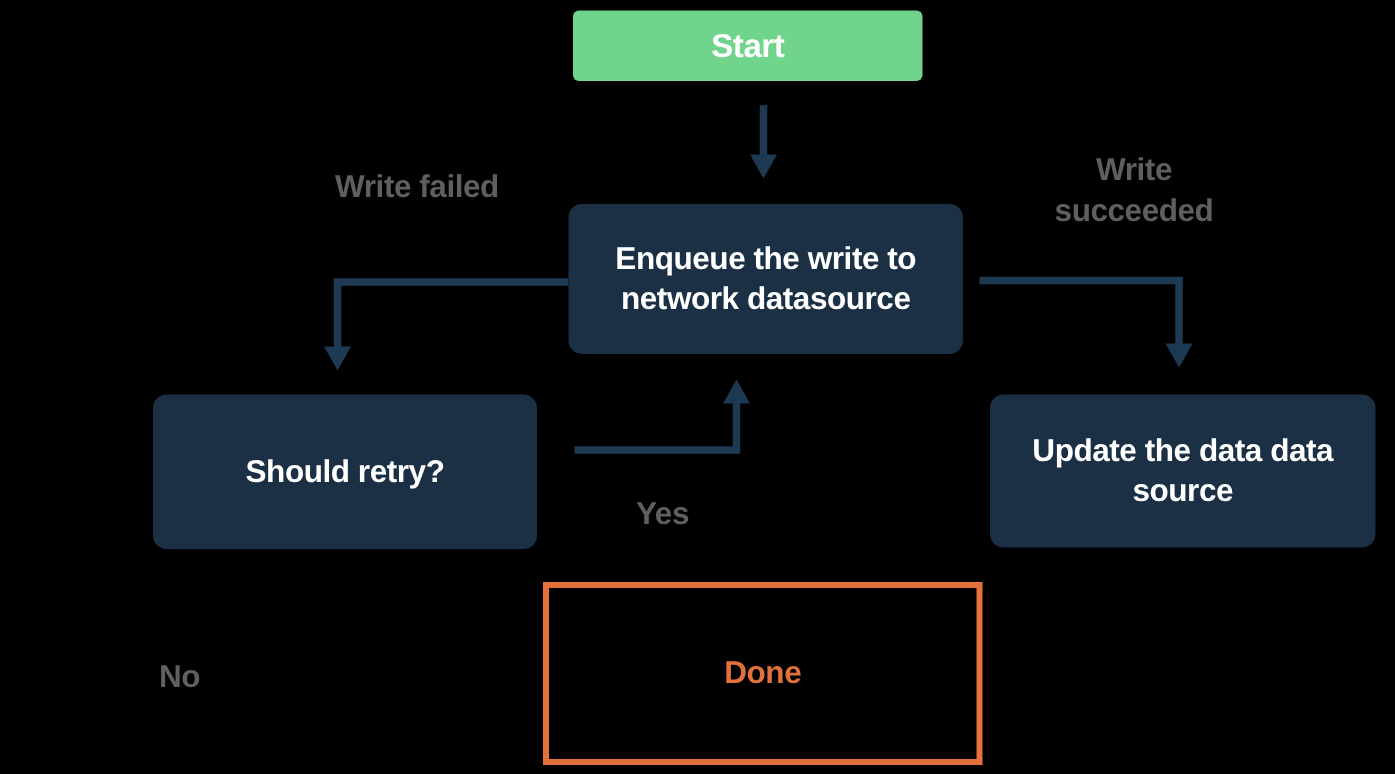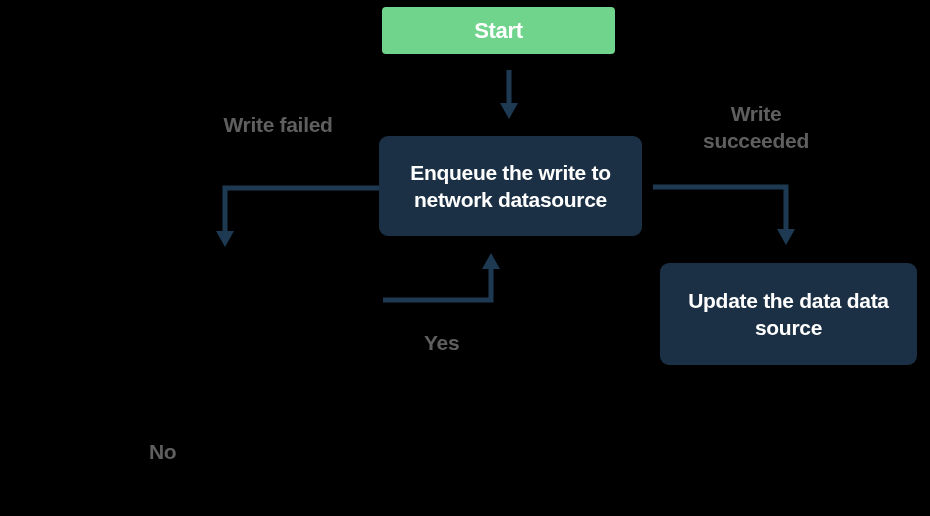--- a/index.html
+++ b/index.html
@@ -121,6 +121,7 @@
 
   <div class="node node-navy node-enqueue">Enqueue the write to network datasource</div>
 
+  <div class="node node-navy node-should-retry">Should retry?</div>
 
   <div class="node node-navy node-update">Update the data data source</div>
 

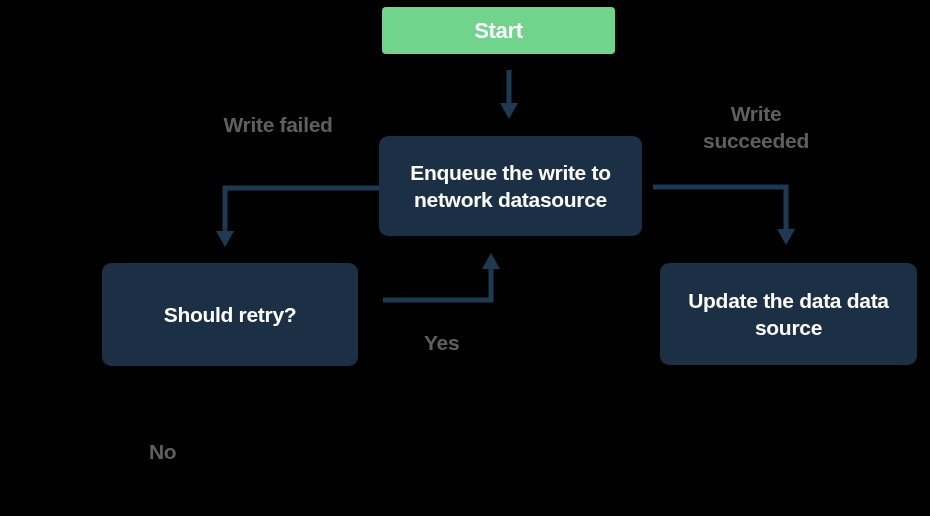--- a/index.html
+++ b/index.html
@@ -90,7 +90,7 @@
     left: 424px; top: 330px; text-align: right;
   }
   .label-no {
-    left: 106px; top: 439px; margin-left: 43px;
+    left: 106px; top: 439px;
   }
 </style>
 </head>

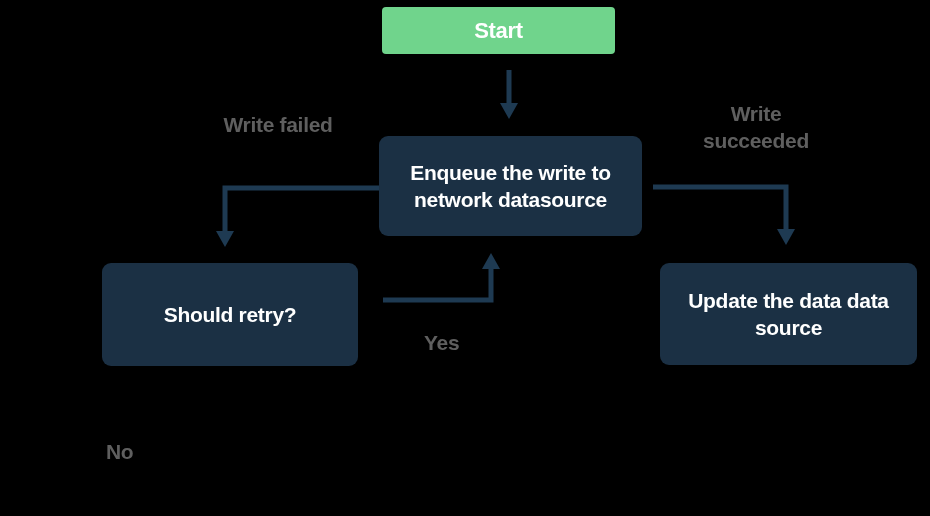--- a/index.html
+++ b/index.html
@@ -125,6 +125,7 @@
 
   <div class="node node-navy node-update">Update the data data source</div>
 
+  <div class="node node-done">Done</div>
 
   <div class="edge-label label-write-failed">Write failed</div>
 

